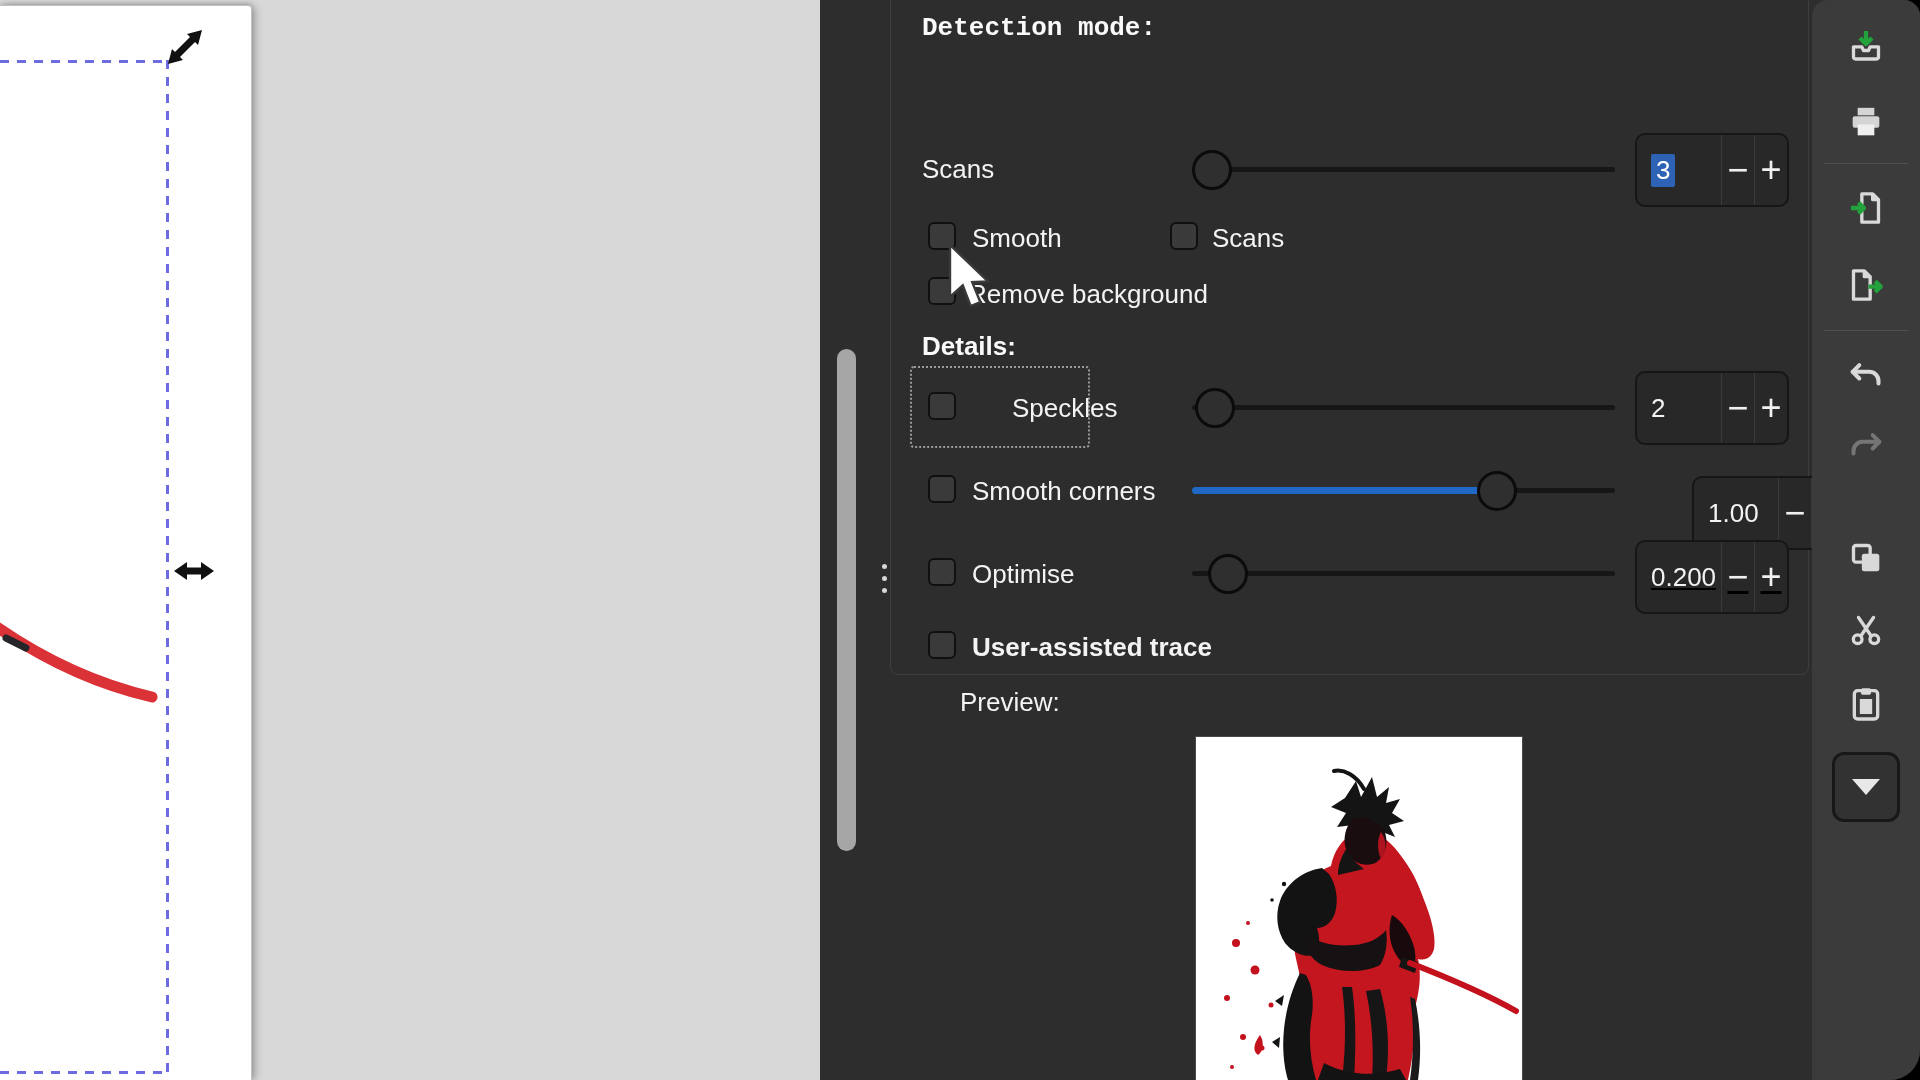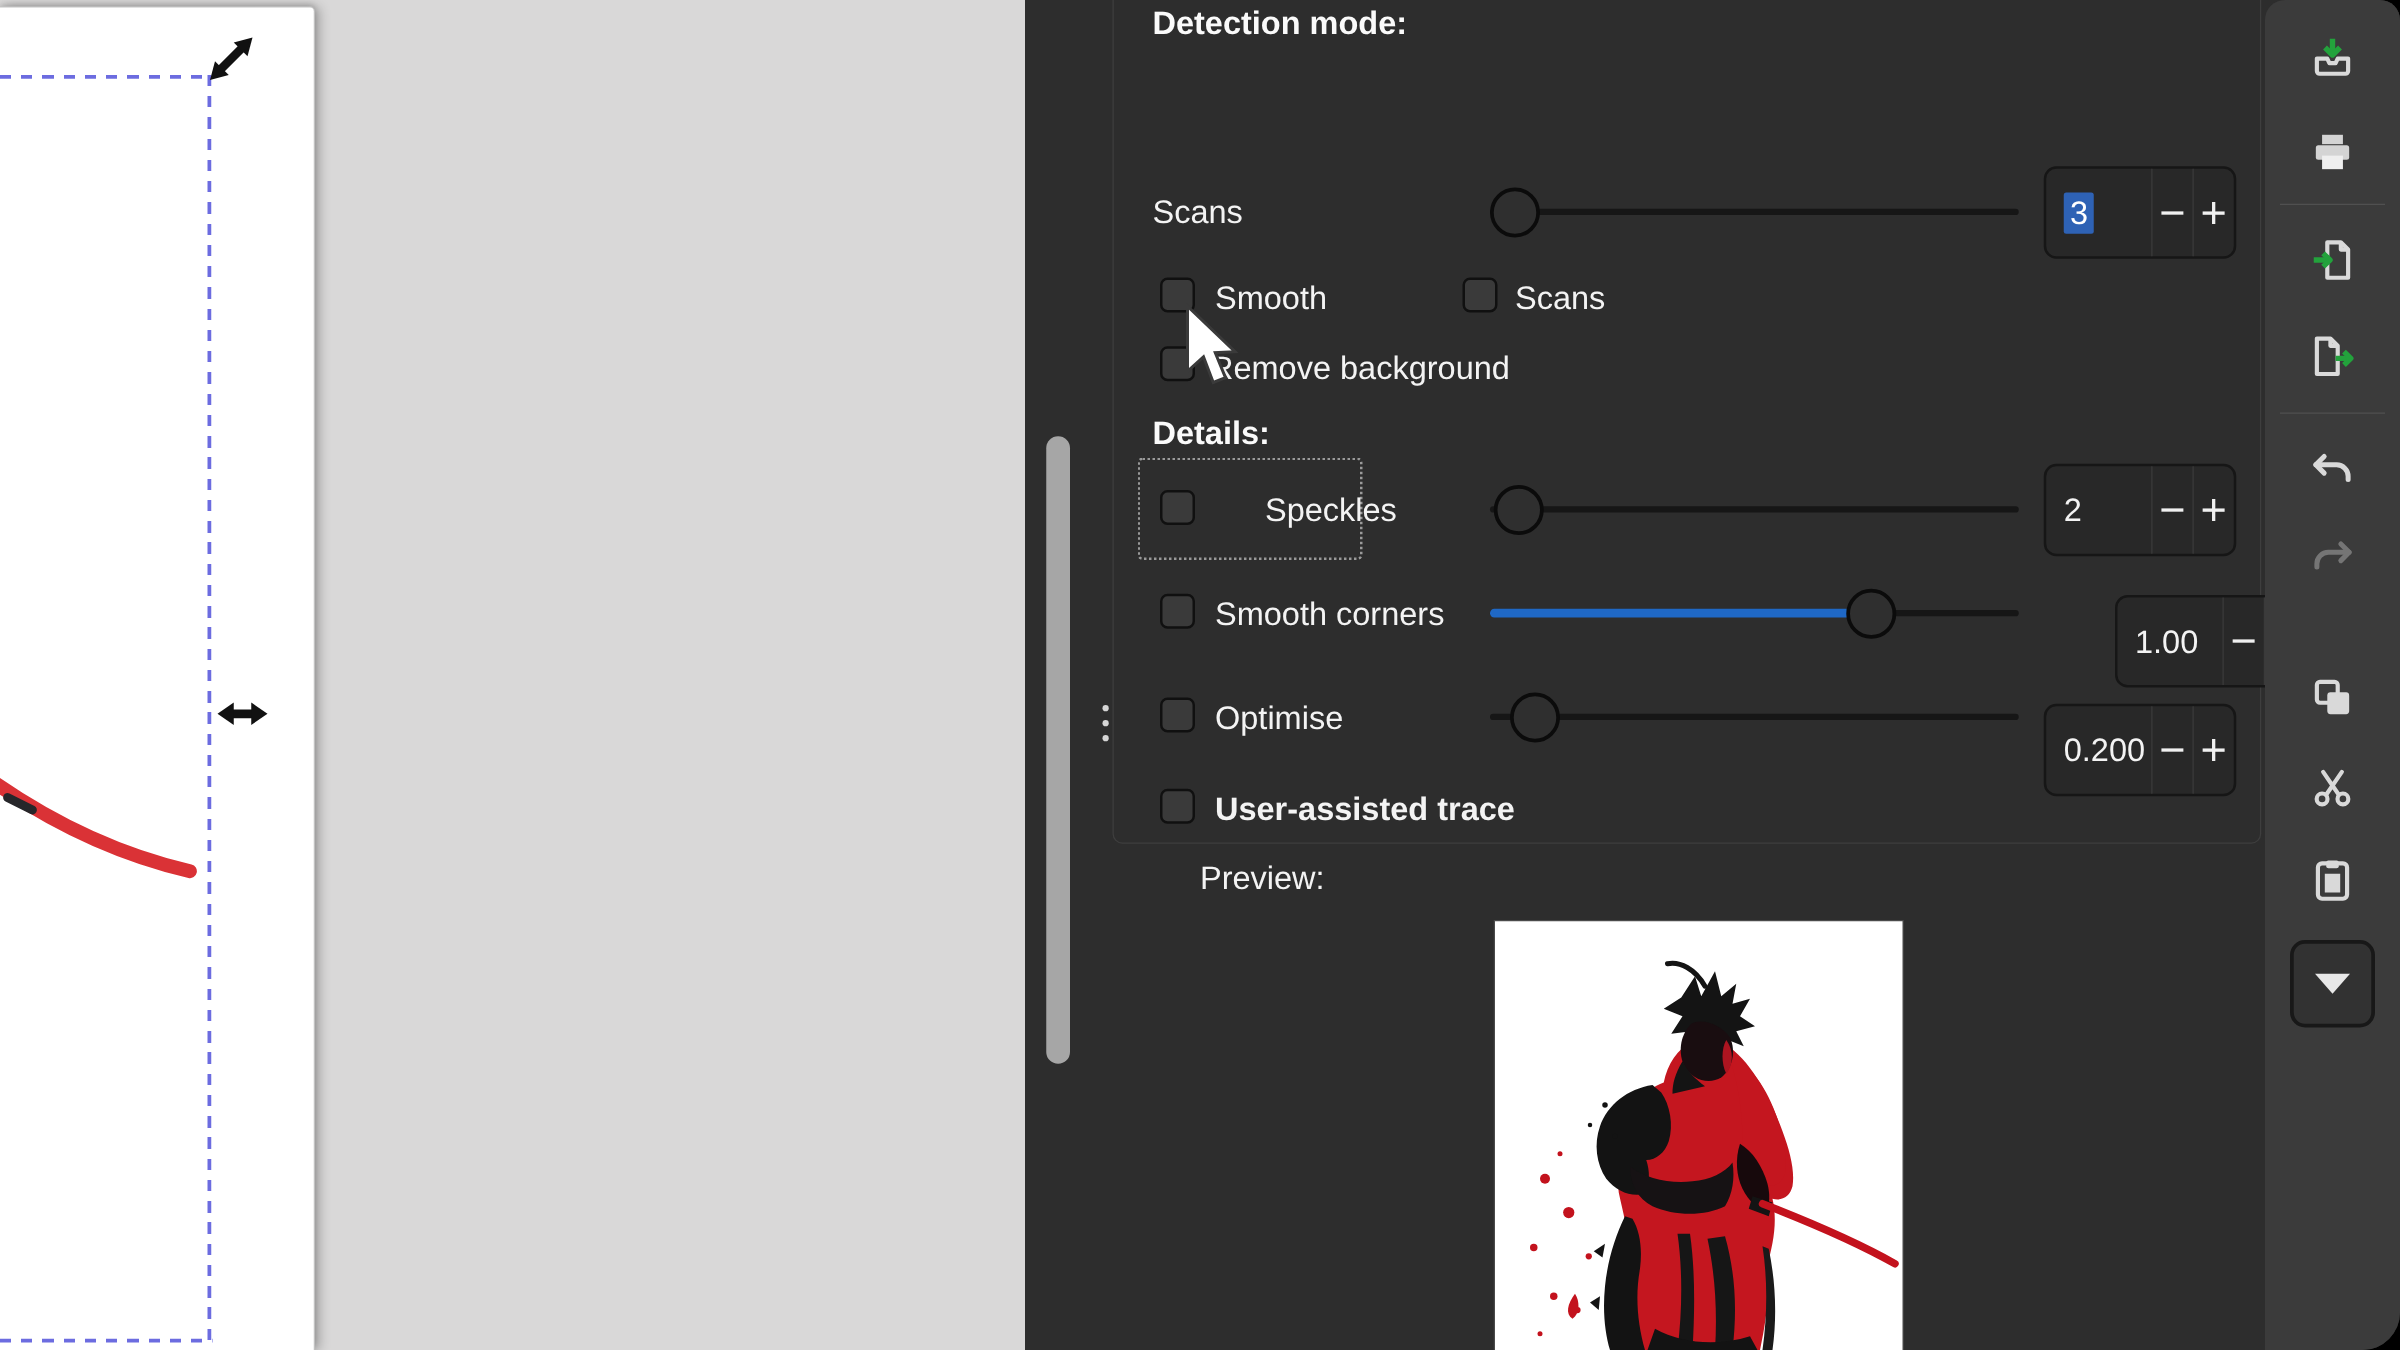--- a/index.html
+++ b/index.html
@@ -112,7 +112,7 @@
     </div>
   <div class="frame"></div>
 
-  <div class="lbl bold" style="left:922px;top:2px;">Detection mode:</div>
+  <div class="lbl bold" style="left:922px;top:12px;font-family:Liberation Mono, monospace;">Detection mode:</div>
 
 
   <div class="lbl" style="left:922px;top:153px;">Scans</div>

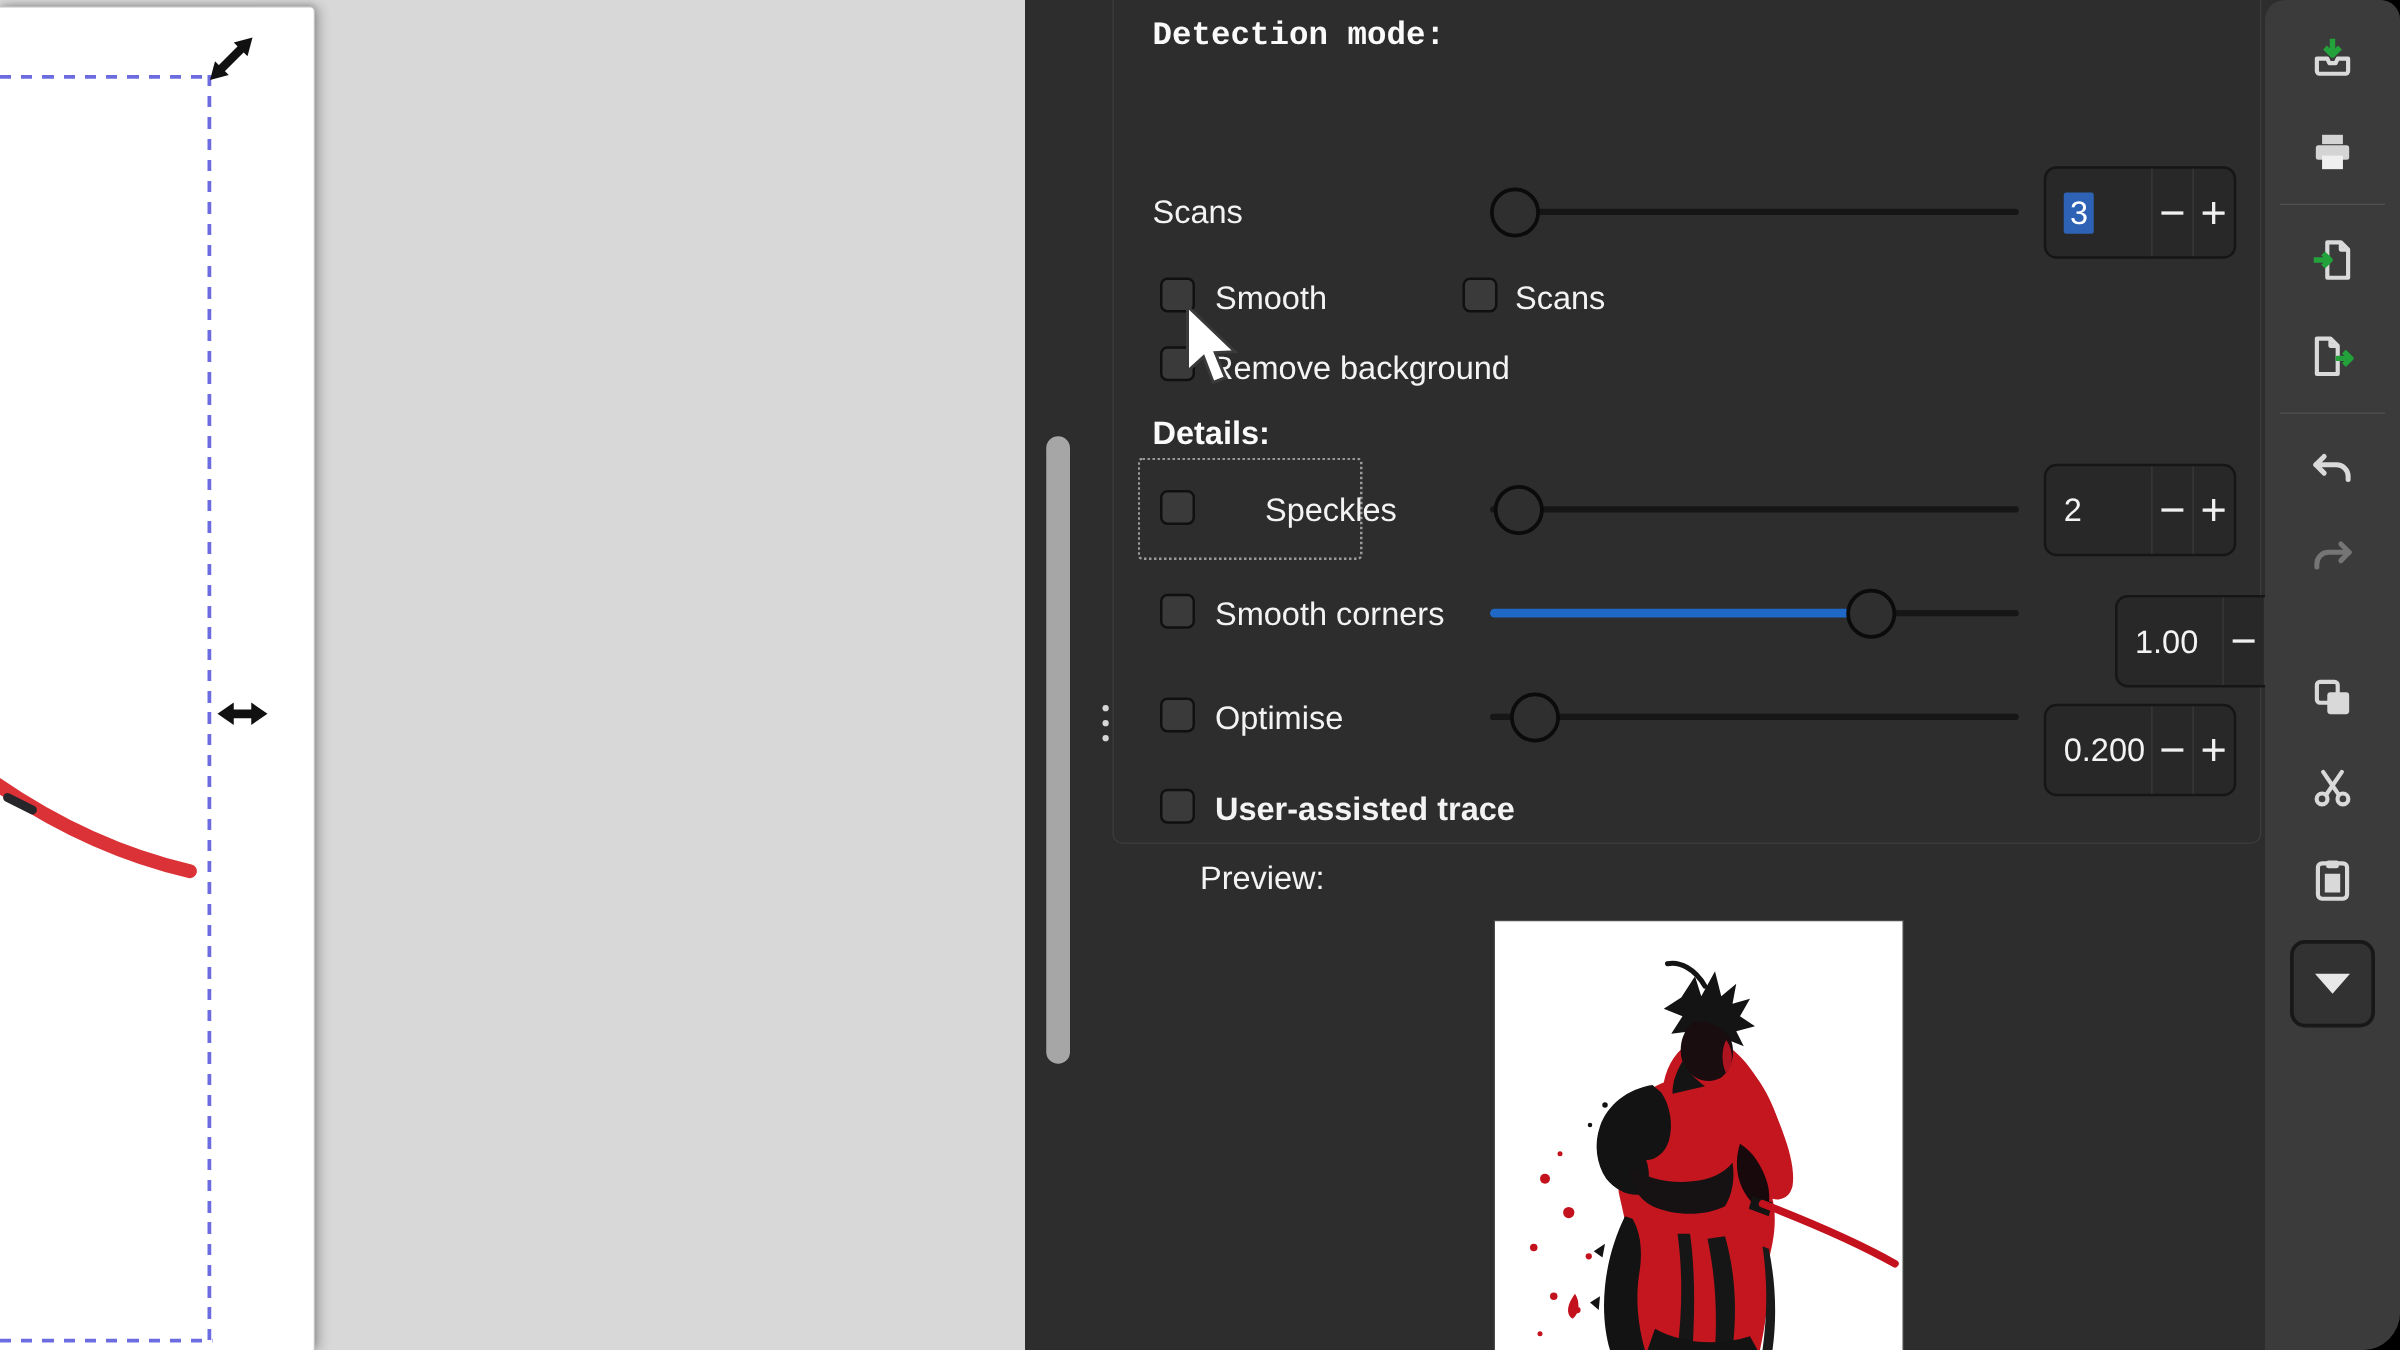--- a/index.html
+++ b/index.html
@@ -176,7 +176,7 @@
     <div class="fill" style="width: 0px;"></div>
     <div class="knob" style="left: calc(4.3% - 1.72px);"></div>
   </div>
-  <div class="spin" style="left:1635px;top:563px;">
+  <div class="spin" style="left:1635px;top:540px;text-decoration:underline;">
     <span class="val">0.200</span>
     <span class="sbtn">−</span>
     <span class="sbtn">+</span>

